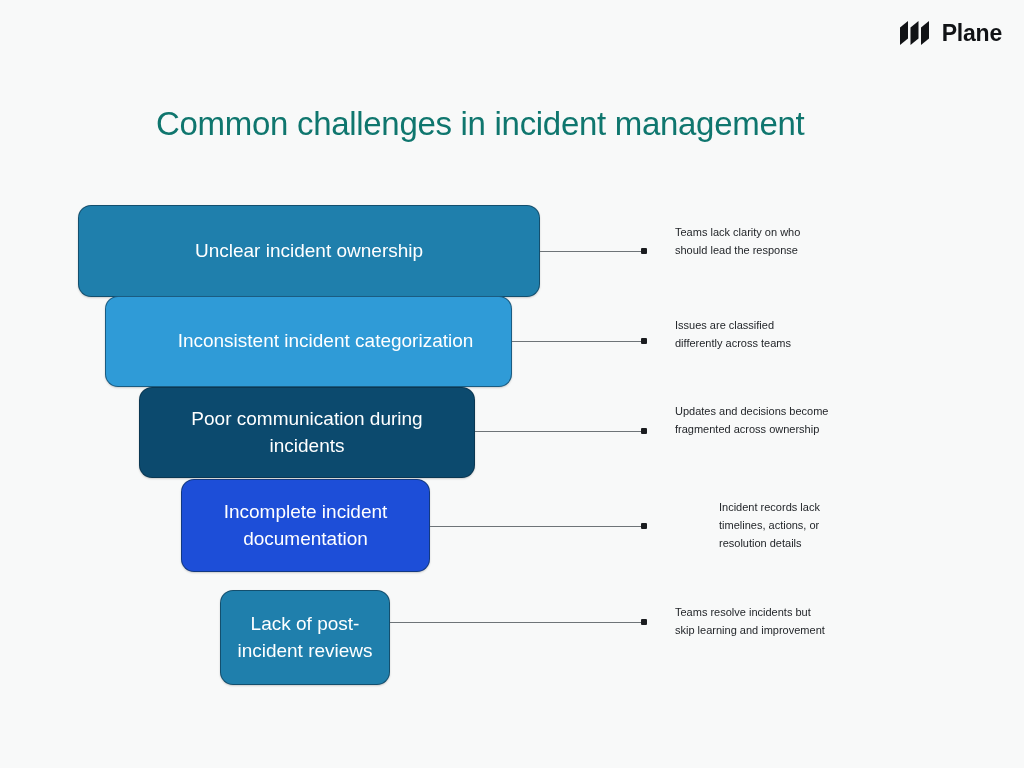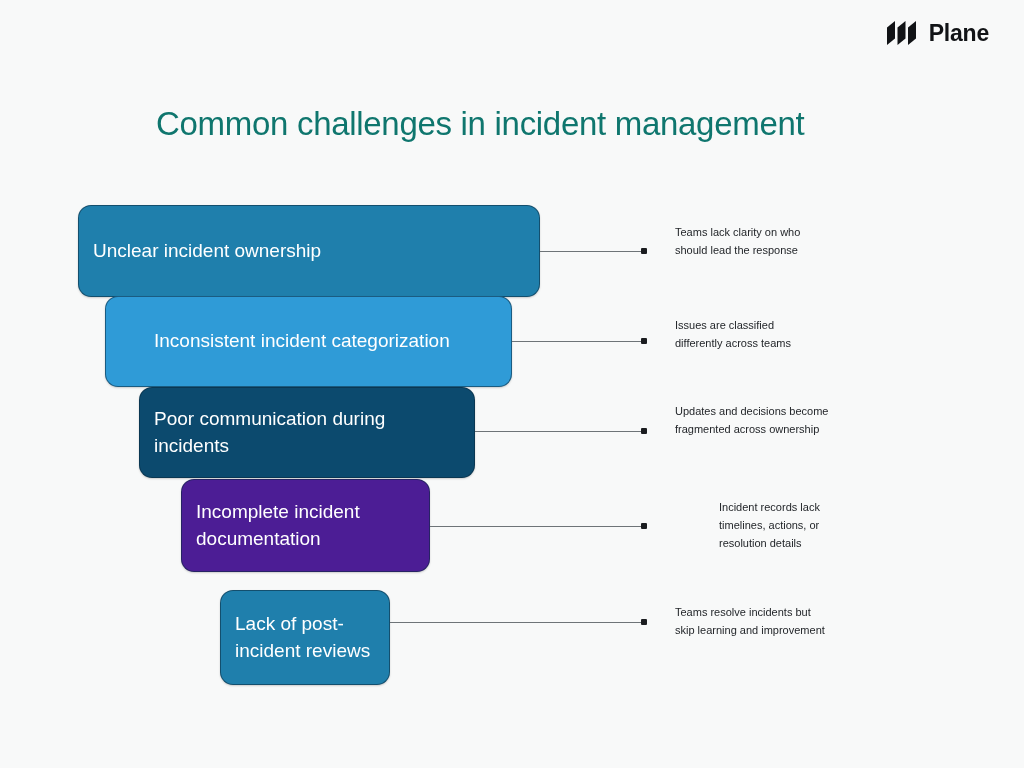--- a/index.html
+++ b/index.html
@@ -20,7 +20,7 @@
   .brand {
     position: absolute;
     top: 20px;
-    right: 35px;
+    right: 22px;
     display: flex;
     align-items: center;
     gap: 9px;

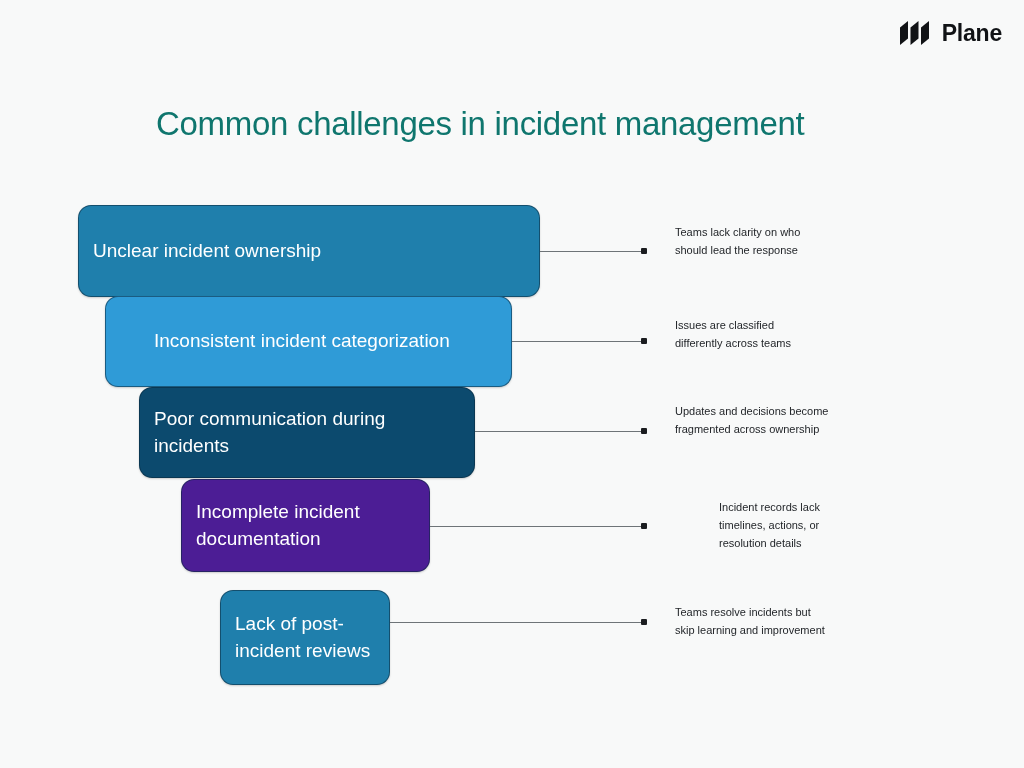--- a/index.html
+++ b/index.html
@@ -70,7 +70,7 @@
     display: flex;
     align-items: center;
     justify-content: center;
-    text-align: left;
+    text-align: center;
     color: #ffffff;
     font-size: 19px;
     line-height: 1.38;

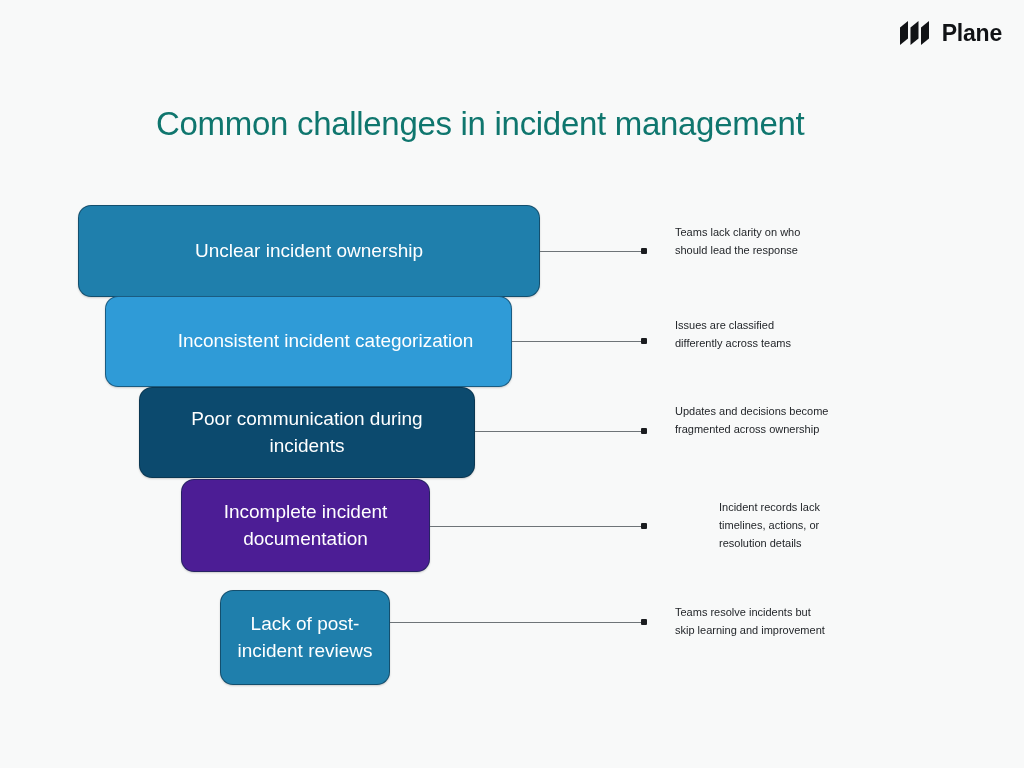--- a/index.html
+++ b/index.html
@@ -157,7 +157,7 @@
   </div>
 
   <div class="funnel-row">
-    <div class="funnel-bar" style="left:181px; top:479px; width:249px; height:93px; background:#4c1d95;">
+    <div class="funnel-bar" style="left:181px; top:479px; width:249px; height:93px; background:#1d4ed8;">
       <span class="funnel-label">Incomplete incident
 documentation</span>
     </div>

